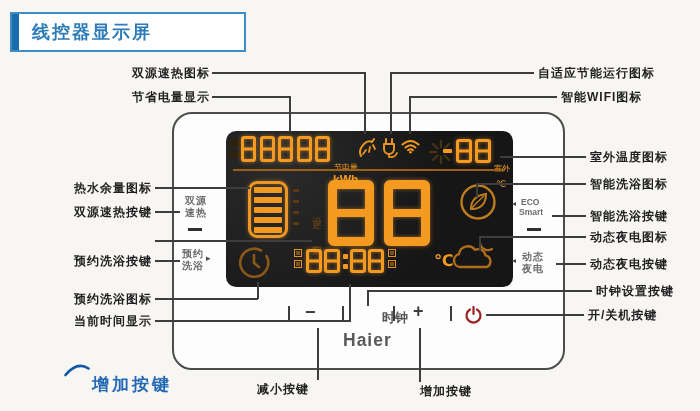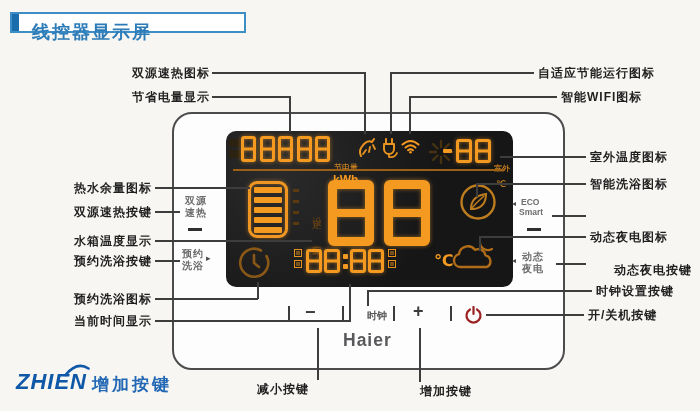--- a/index.html
+++ b/index.html
@@ -6,7 +6,7 @@
   #stage{position:relative;width:700px;height:411px;background:#f8f6f3;overflow:hidden;}
 
   
-  #title-box{position:absolute;left:10px;top:12px;width:236px;height:21px;background:#fff;
+  #title-box{position:absolute;left:10px;top:12px;width:236px;height:40px;background:#fff;
     border:2px solid #3e8ec6;box-sizing:border-box;}
   #title-accent{position:absolute;left:0;top:0;width:7px;height:100%;background:#1a6dad;}
   #title-text{position:absolute;left:20px;top:6px;font-size:18px;font-weight:700;color:#2d7cb8;letter-spacing:2px;}

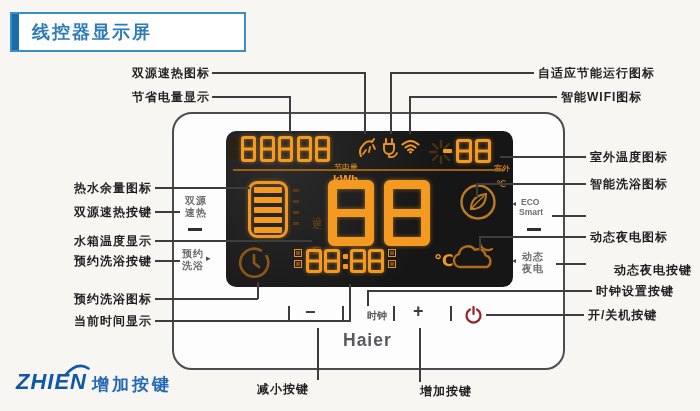--- a/index.html
+++ b/index.html
@@ -237,6 +237,7 @@
   <div class="lbl" style="left:561px;top:89px;">智能WIFI图标</div>
   <div class="lbl" style="left:590px;top:149px;text-align:center;">室外温度图标</div>
   <div class="lbl" style="left:590px;top:176px;">智能洗浴图标</div>
+  <div class="lbl" style="left:590px;top:208px;">智能洗浴按键</div>
   <div class="lbl" style="left:590px;top:229px;">动态夜电图标</div>
   <div class="lbl" style="left:590px;top:262px;margin-left:24px;">动态夜电按键</div>
   <div class="lbl" style="left:596px;top:283px;">时钟设置按键</div>

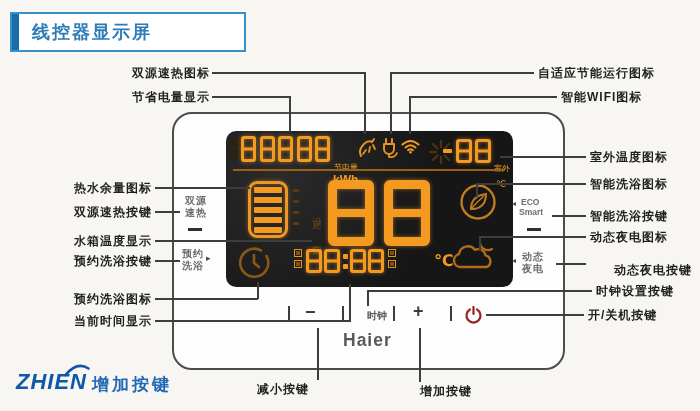--- a/index.html
+++ b/index.html
@@ -228,7 +228,6 @@
   <div class="lbl" style="right:490px;top:89px;">节省电量显示</div>
   <div class="lbl" style="right:548px;top:180px;">热水余量图标</div>
   <div class="lbl" style="right:548px;top:204px;">双源速热按键</div>
-  <div class="lbl" style="right:548px;top:233px;">水箱温度显示</div>
   <div class="lbl" style="right:548px;top:253px;">预约洗浴按键</div>
   <div class="lbl" style="right:548px;top:291px;">预约洗浴图标</div>
   <div class="lbl" style="right:548px;top:313px;">当前时间显示</div>

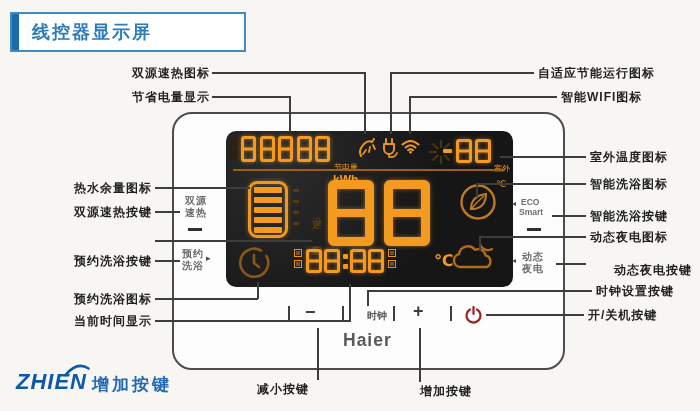--- a/index.html
+++ b/index.html
@@ -238,7 +238,7 @@
   <div class="lbl" style="left:590px;top:176px;">智能洗浴图标</div>
   <div class="lbl" style="left:590px;top:208px;">智能洗浴按键</div>
   <div class="lbl" style="left:590px;top:229px;">动态夜电图标</div>
-  <div class="lbl" style="left:590px;top:262px;margin-left:24px;">动态夜电按键</div>
+  <div class="lbl" style="left:590px;top:256px;">动态夜电按键</div>
   <div class="lbl" style="left:596px;top:283px;">时钟设置按键</div>
   <div class="lbl" style="left:588px;top:307px;">开/关机按键</div>
 

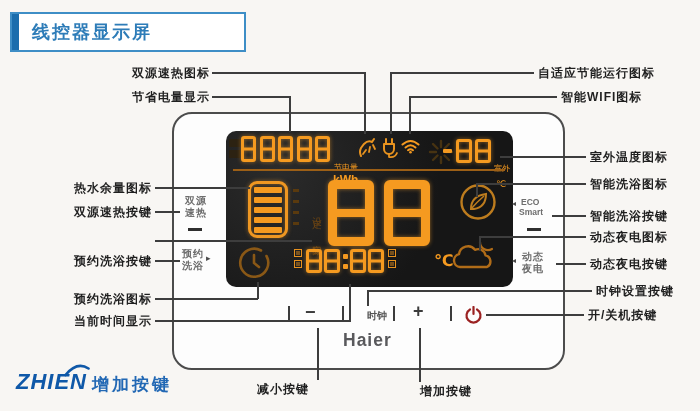--- a/index.html
+++ b/index.html
@@ -182,7 +182,7 @@
   <div class="sep" style="left:288px;top:306px;"></div>
   <div class="btn-sign" style="left:305px;top:302px;">−</div>
   <div class="sep" style="left:342px;top:306px;"></div>
-  <div class="cap" style="left:355px;top:309px;font-size:10px;letter-spacing:0;color:#555;padding-left:12px;">时钟</div>
+  <div class="cap" style="left:370px;top:309px;font-size:13px;letter-spacing:0;color:#555;padding-left:12px;">时钟</div>
   <div class="sep" style="left:393px;top:306px;"></div>
   <div class="btn-sign" style="left:413px;top:301px;">+</div>
   <div class="sep" style="left:450px;top:306px;"></div>

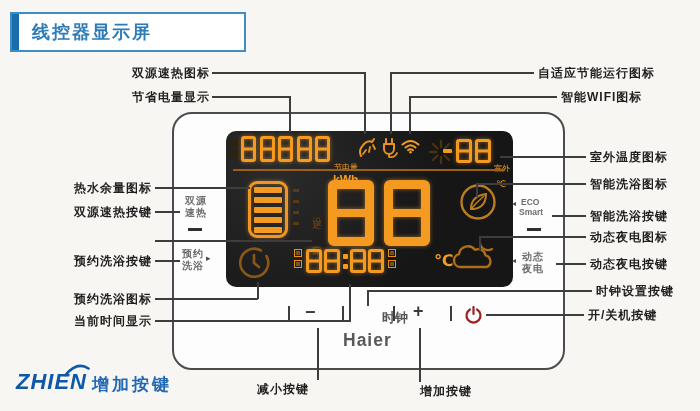--- a/index.html
+++ b/index.html
@@ -245,7 +245,6 @@
   <div class="lbl" style="left:257px;top:381px;">减小按键</div>
   <div class="lbl" style="left:420px;top:383px;">增加按键</div>
 
-  <div id="zhien">ZHIEN</div>
   <div class="icon" style="left:64px;top:362px;z-index:45;">
     <svg width="26" height="15" viewBox="0 0 26 15" fill="none" stroke="#0f58a8" stroke-width="2.6" stroke-linecap="round">
       <path d="M1.5 13 Q13 -1 24.5 6.5"></path>

